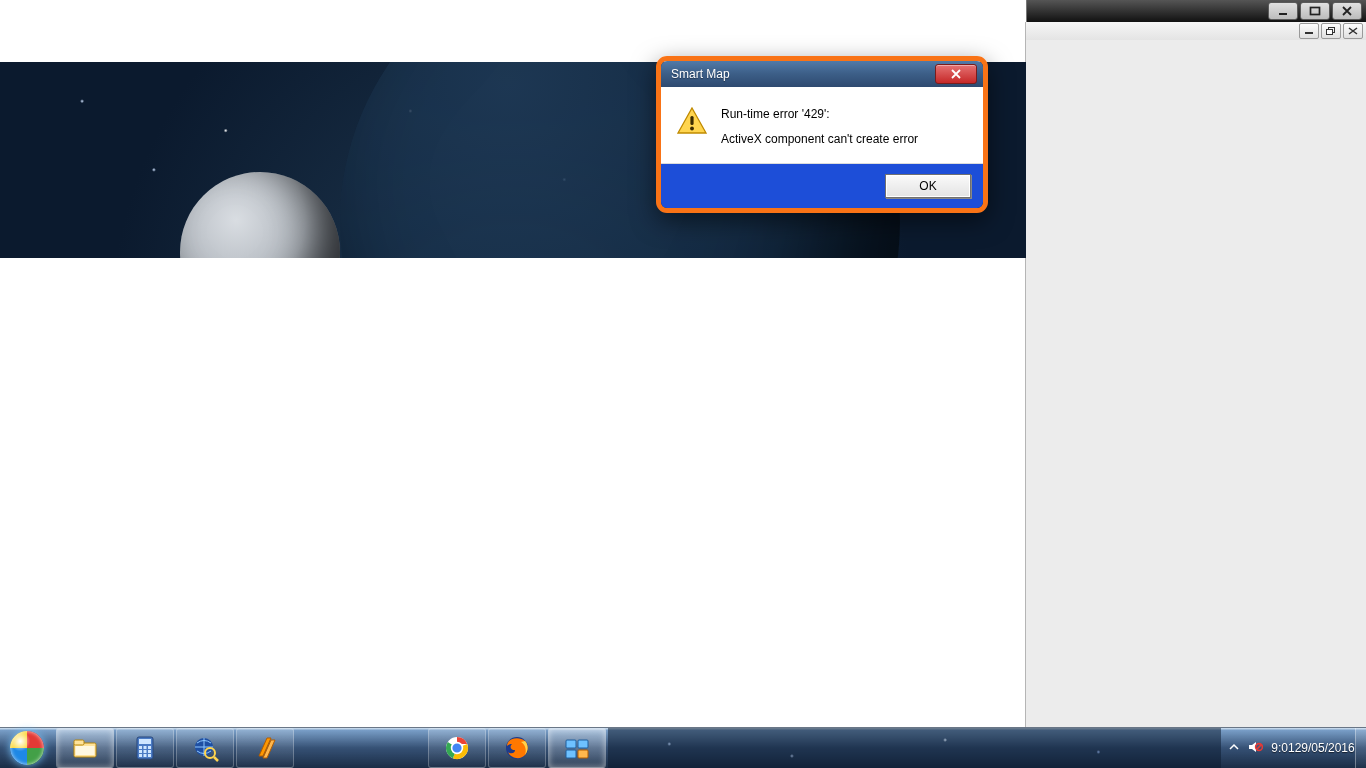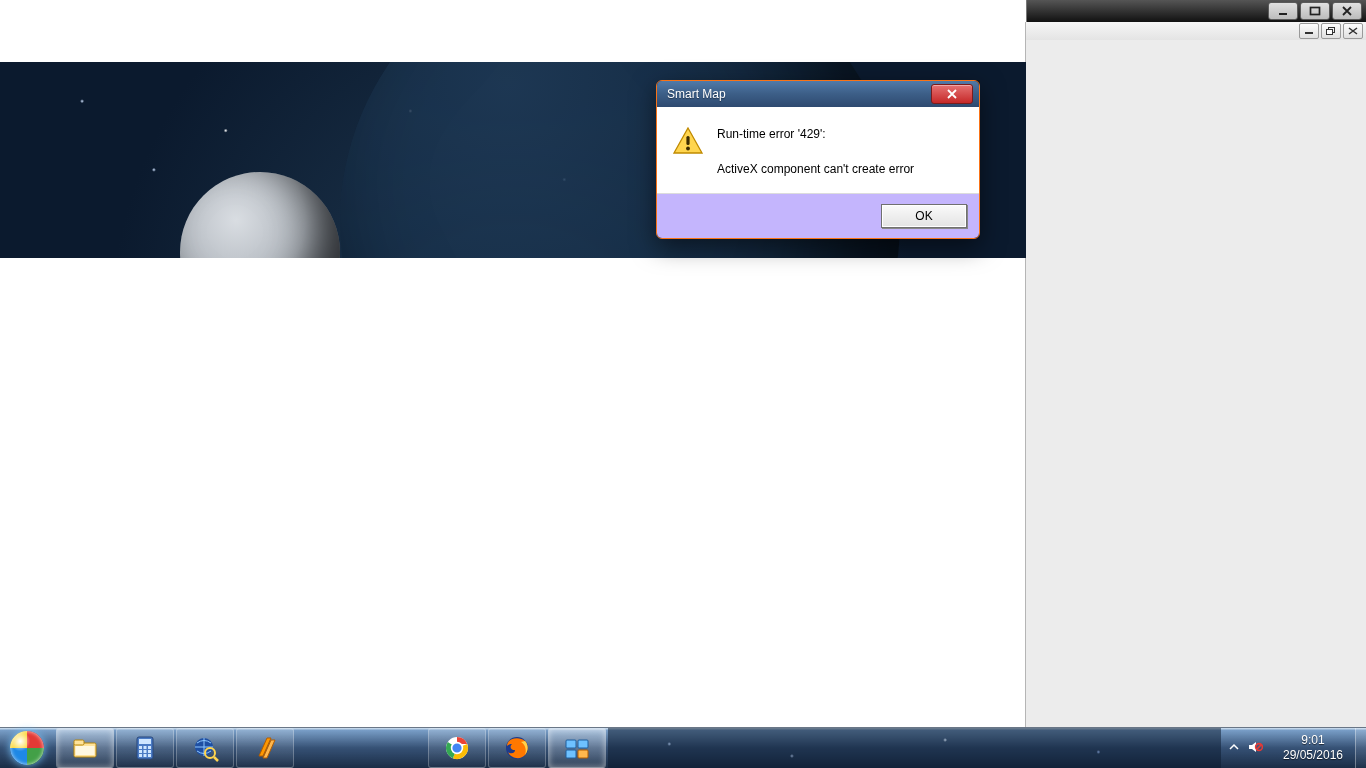--- a/index.html
+++ b/index.html
@@ -37,7 +37,7 @@
   box-shadow:inset -60px -40px 120px rgba(0,0,0,.7);opacity:.85}
 
 
-.dlg{position:absolute;left:656px;top:80px;width:322px;box-shadow:0 8px 24px rgba(0,0,0,.5);border-radius:6px;overflow:hidden;border:1px solid #f97316}
+.dlg{position:absolute;left:656px;top:56px;width:322px;box-shadow:0 8px 24px rgba(0,0,0,.5);border-radius:11px;overflow:hidden;border:5px solid #f97316}
 .dlg .titlebar{height:26px;background:linear-gradient(#517aa8,#3c5e87 50%,#2e4a70);display:flex;align-items:center;justify-content:space-between;padding:0 6px 0 10px;color:#fff}
 .dlg .titlebar .ttl{font-size:12px;text-shadow:0 1px 1px rgba(0,0,0,.4)}
 .dlg .titlebar .closebtn{width:40px;height:18px;border-radius:3px;background:linear-gradient(#e57373,#c62828);border:1px solid #7a1c1c;display:flex;align-items:center;justify-content:center;color:#fff;box-shadow:inset 0 1px 0 rgba(255,255,255,.4)}

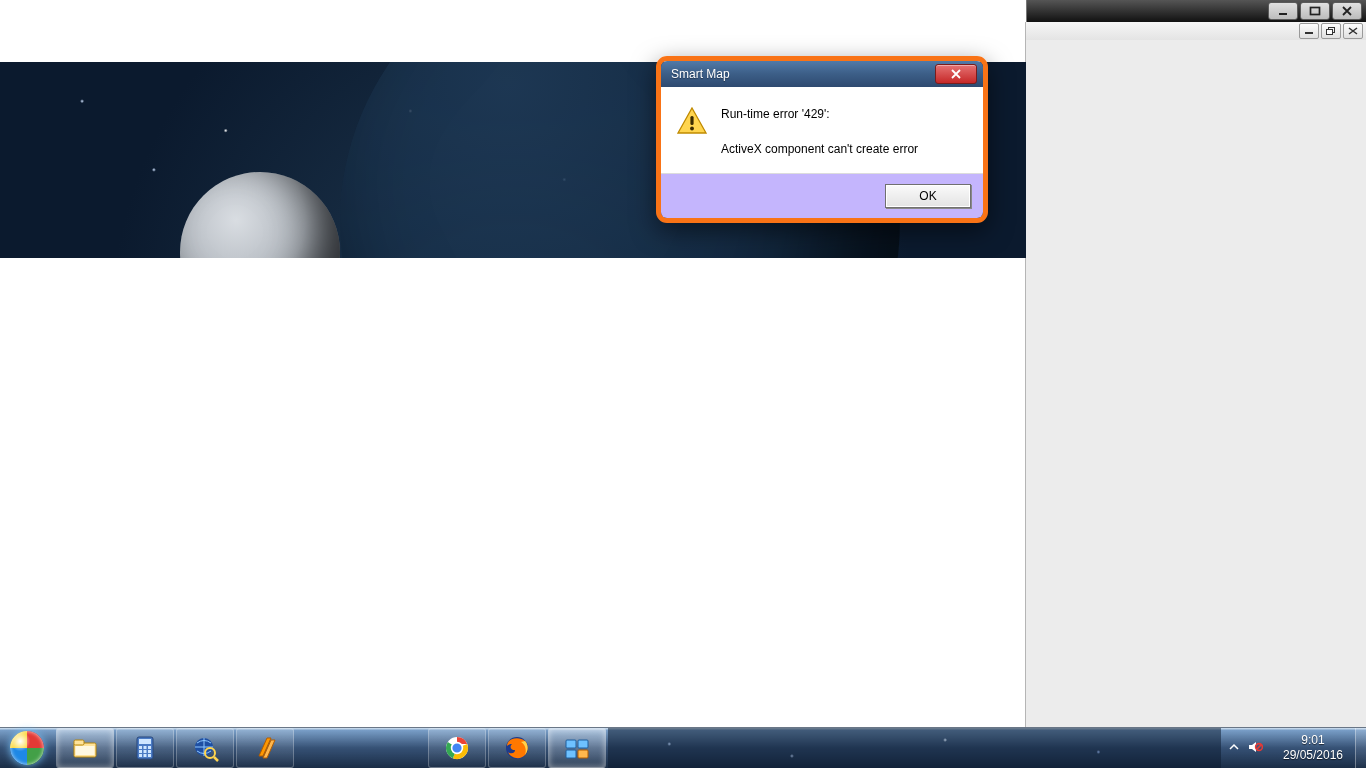--- a/index.html
+++ b/index.html
@@ -45,7 +45,7 @@
 .dlg .body{background:#fff;padding:18px 16px 14px 16px;display:flex;gap:14px;align-items:flex-start;border-bottom:1px solid #dcdcdc}
 .dlg .body .warn{flex:0 0 auto;margin-top:2px}
 .dlg .body .msg{flex:1 1 auto;line-height:1.6}
-.dlg .body .msg .l1{margin-bottom:16px}
+.dlg .body .msg .l1{margin-bottom:6px}
 .dlg .btnrow{background:#c4b5fd;padding:10px 12px;display:flex;justify-content:flex-end}
 .dlg .btnrow button{width:86px;height:24px;border:1px solid #707070;background:linear-gradient(#fafafa,#e3e3e3);font:inherit;box-shadow:1px 1px 0 #888,inset 0 0 0 1px #fff;cursor:default}
 

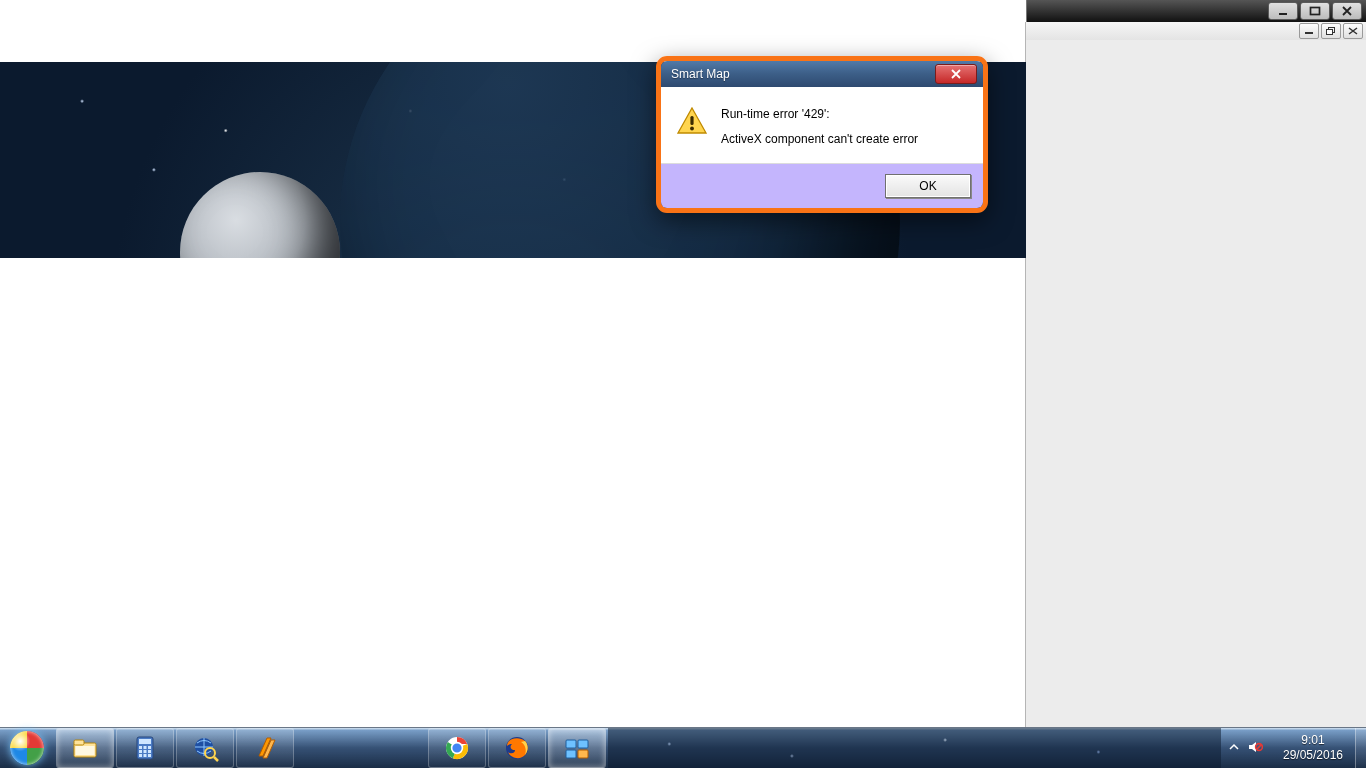--- a/index.html
+++ b/index.html
@@ -46,7 +46,7 @@
 .dlg .body .warn{flex:0 0 auto;margin-top:2px}
 .dlg .body .msg{flex:1 1 auto;line-height:1.6}
 .dlg .body .msg .l1{margin-bottom:6px}
-.dlg .btnrow{background:#c4b5fd;padding:10px 12px;display:flex;justify-content:flex-end}
+.dlg .btnrow{background:#1d4ed8;padding:10px 12px;display:flex;justify-content:flex-end}
 .dlg .btnrow button{width:86px;height:24px;border:1px solid #707070;background:linear-gradient(#fafafa,#e3e3e3);font:inherit;box-shadow:1px 1px 0 #888,inset 0 0 0 1px #fff;cursor:default}
 
 

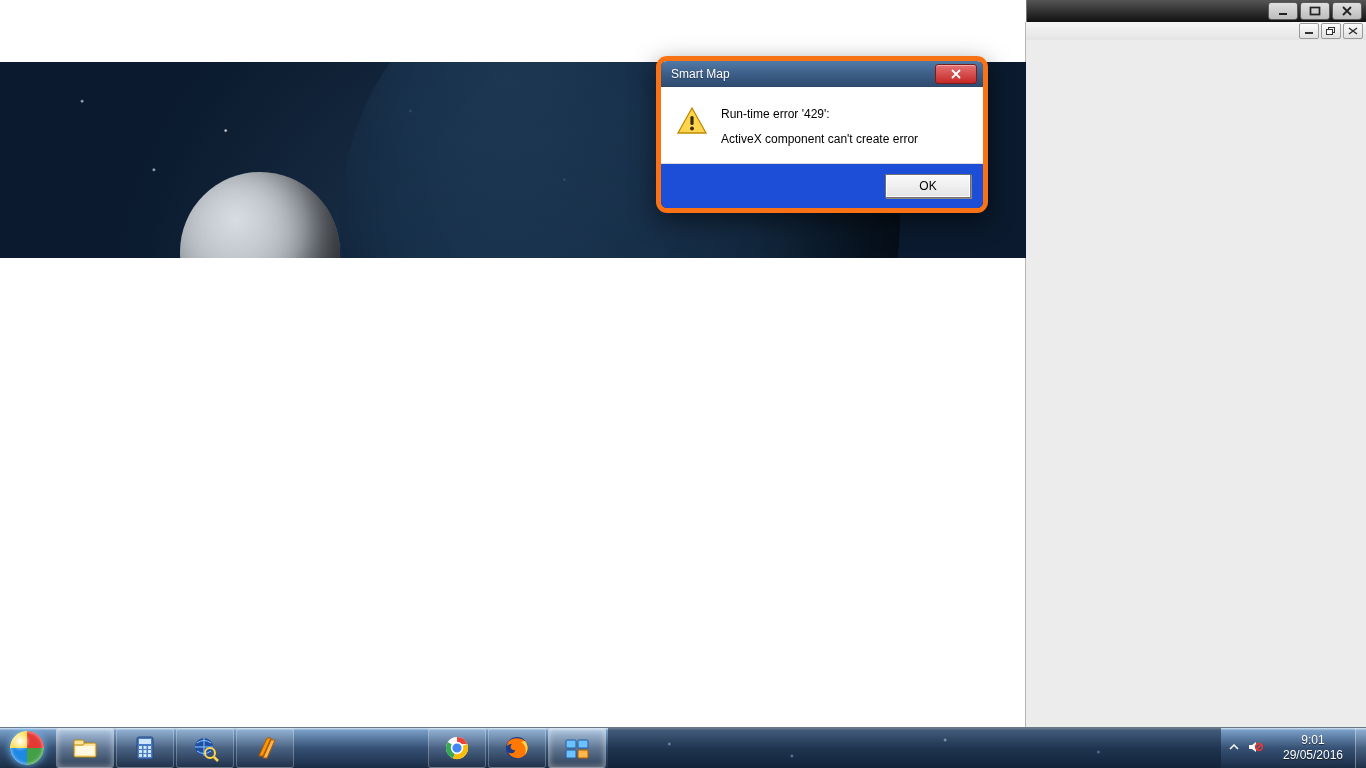--- a/index.html
+++ b/index.html
@@ -73,7 +73,7 @@
 .taskbar .tray{display:flex;align-items:center;gap:8px;padding:0 8px}
 .taskbar .tray .tri{width:10px;height:10px}
 .taskbar .tray .vol{width:16px;height:16px}
-.taskbar .clock{width:84px;display:flex;flex-direction:column;align-items:center;justify-content:center;font-size:12px;line-height:1.25;color:#fff;text-shadow:0 1px 1px rgba(0,0,0,.6)}
+.taskbar .clock{width:84px;display:flex;align-items:center;justify-content:center;font-size:12px;line-height:1.25;color:#fff;text-shadow:0 1px 1px rgba(0,0,0,.6)}
 .taskbar .showdesk{width:10px;border-left:1px solid rgba(255,255,255,.35);background:linear-gradient(rgba(255,255,255,.15),rgba(255,255,255,.02))}
 
 

